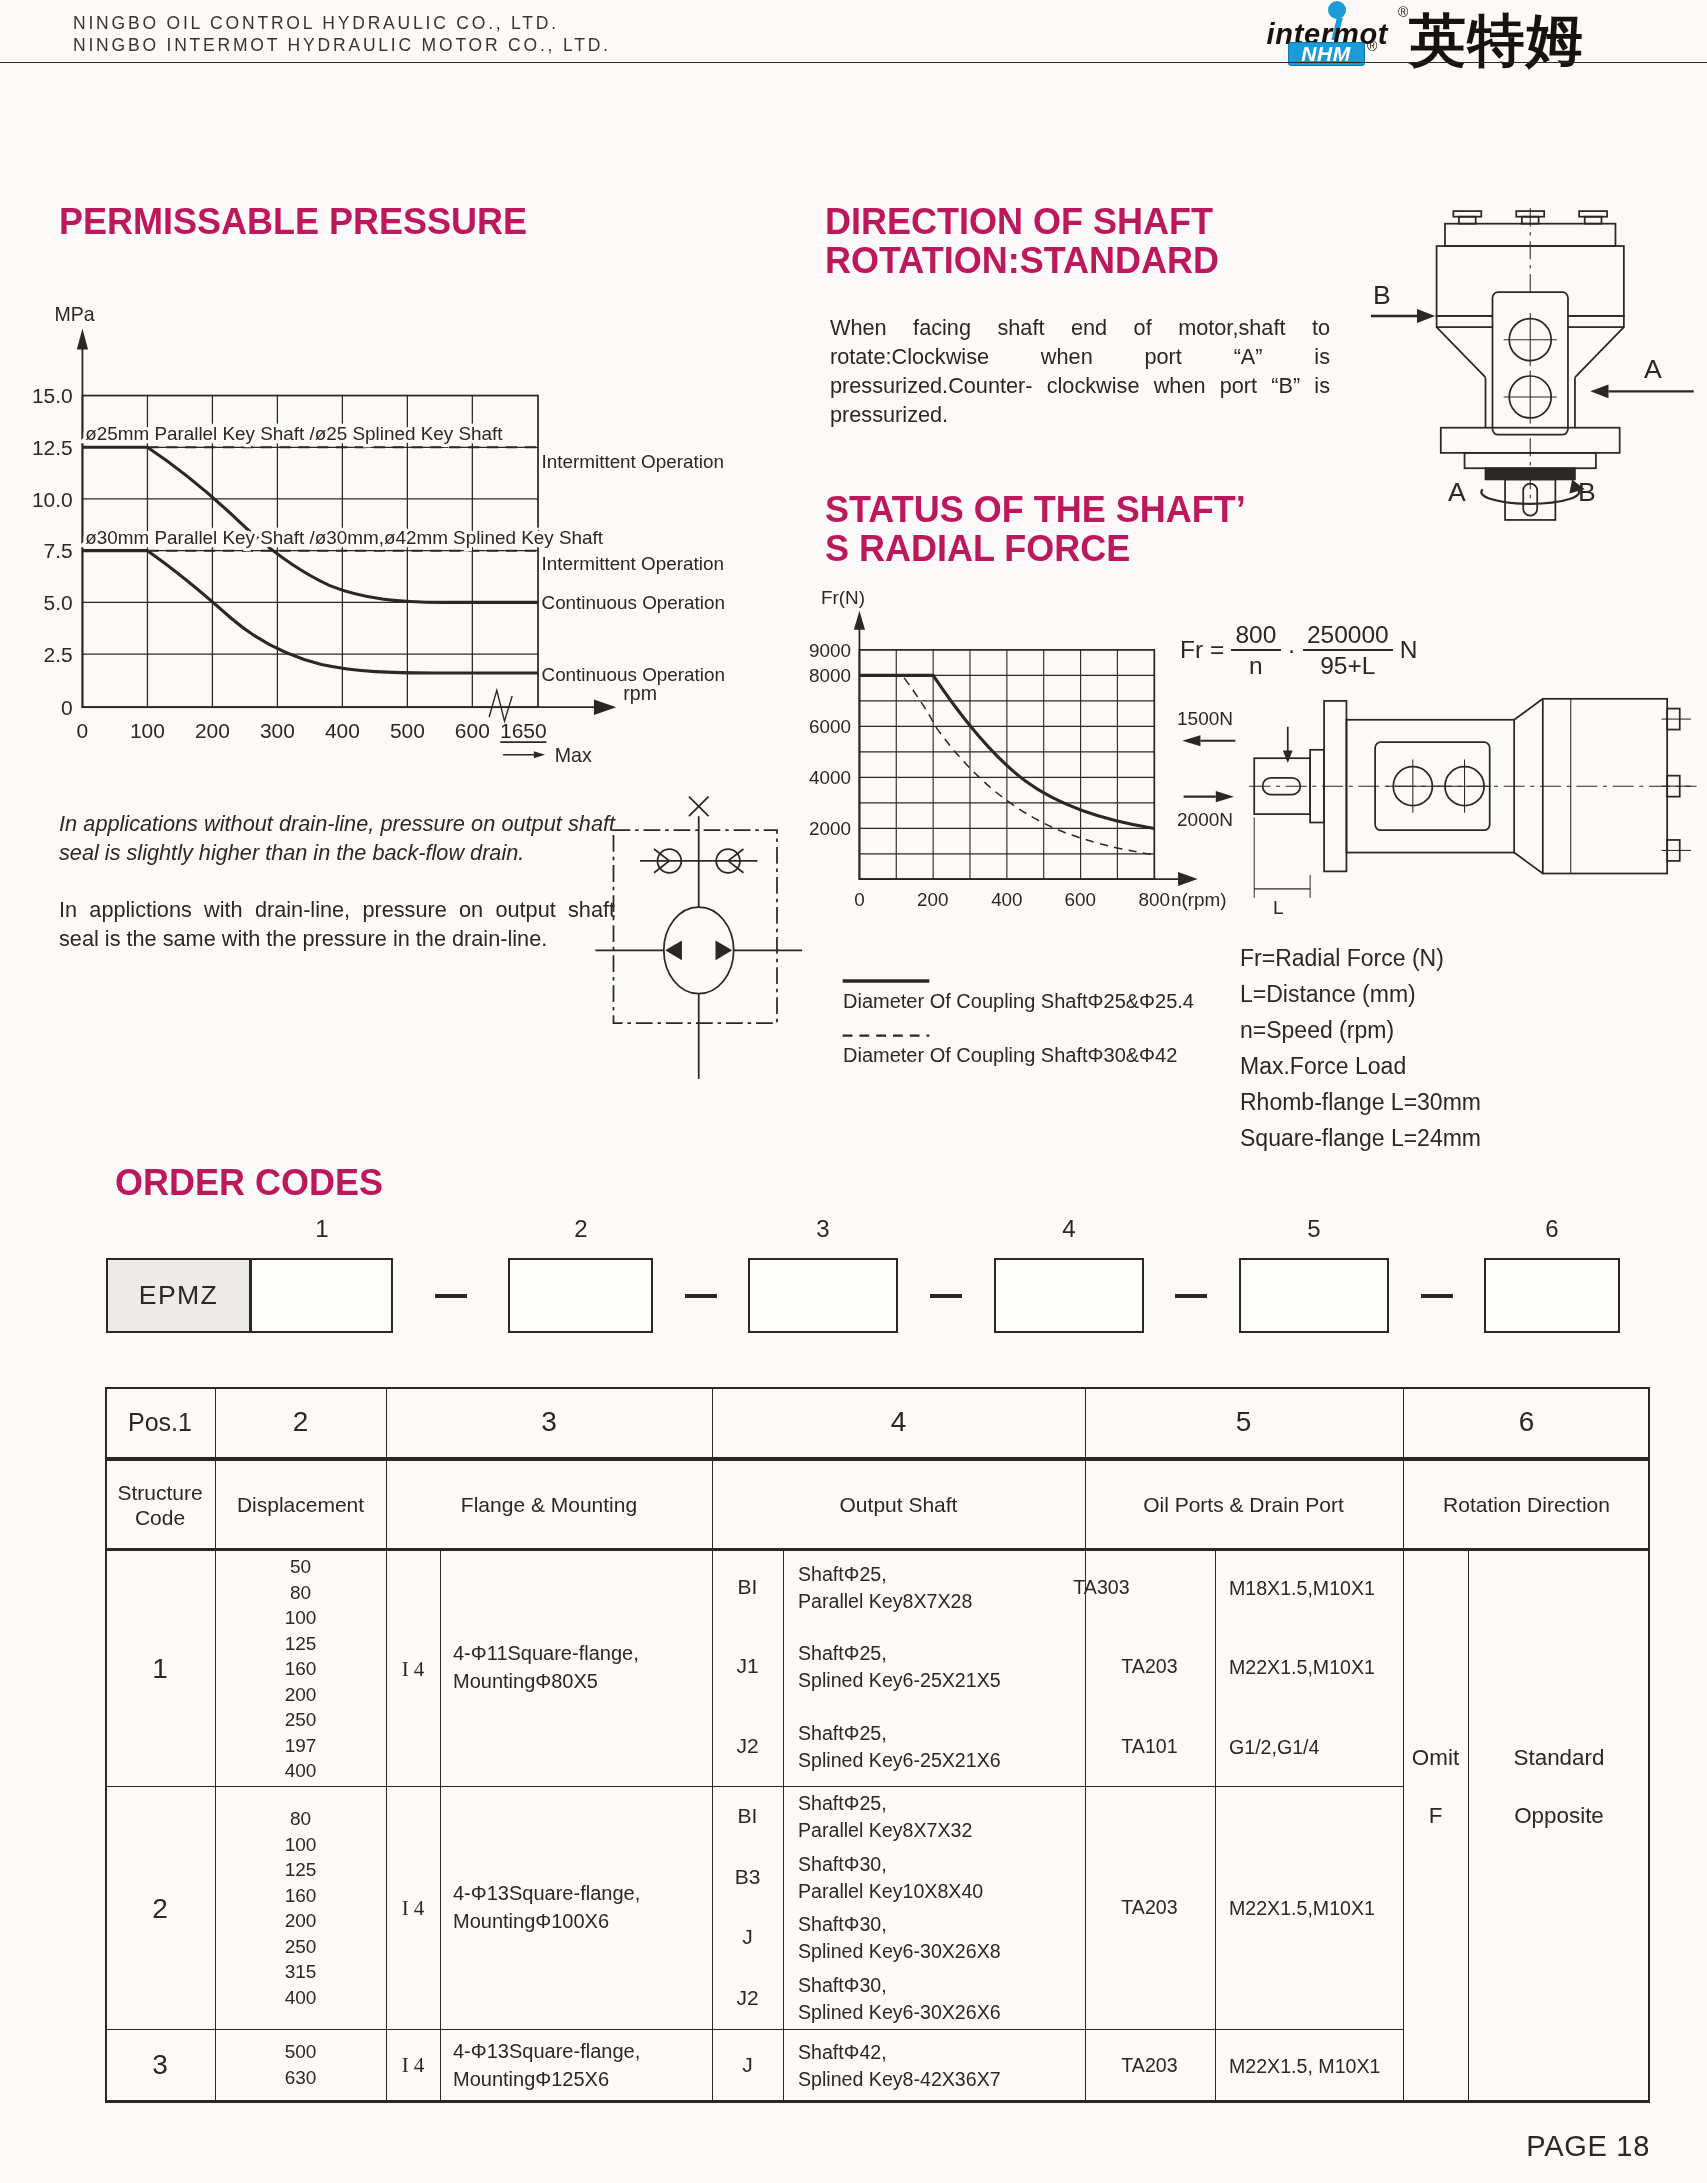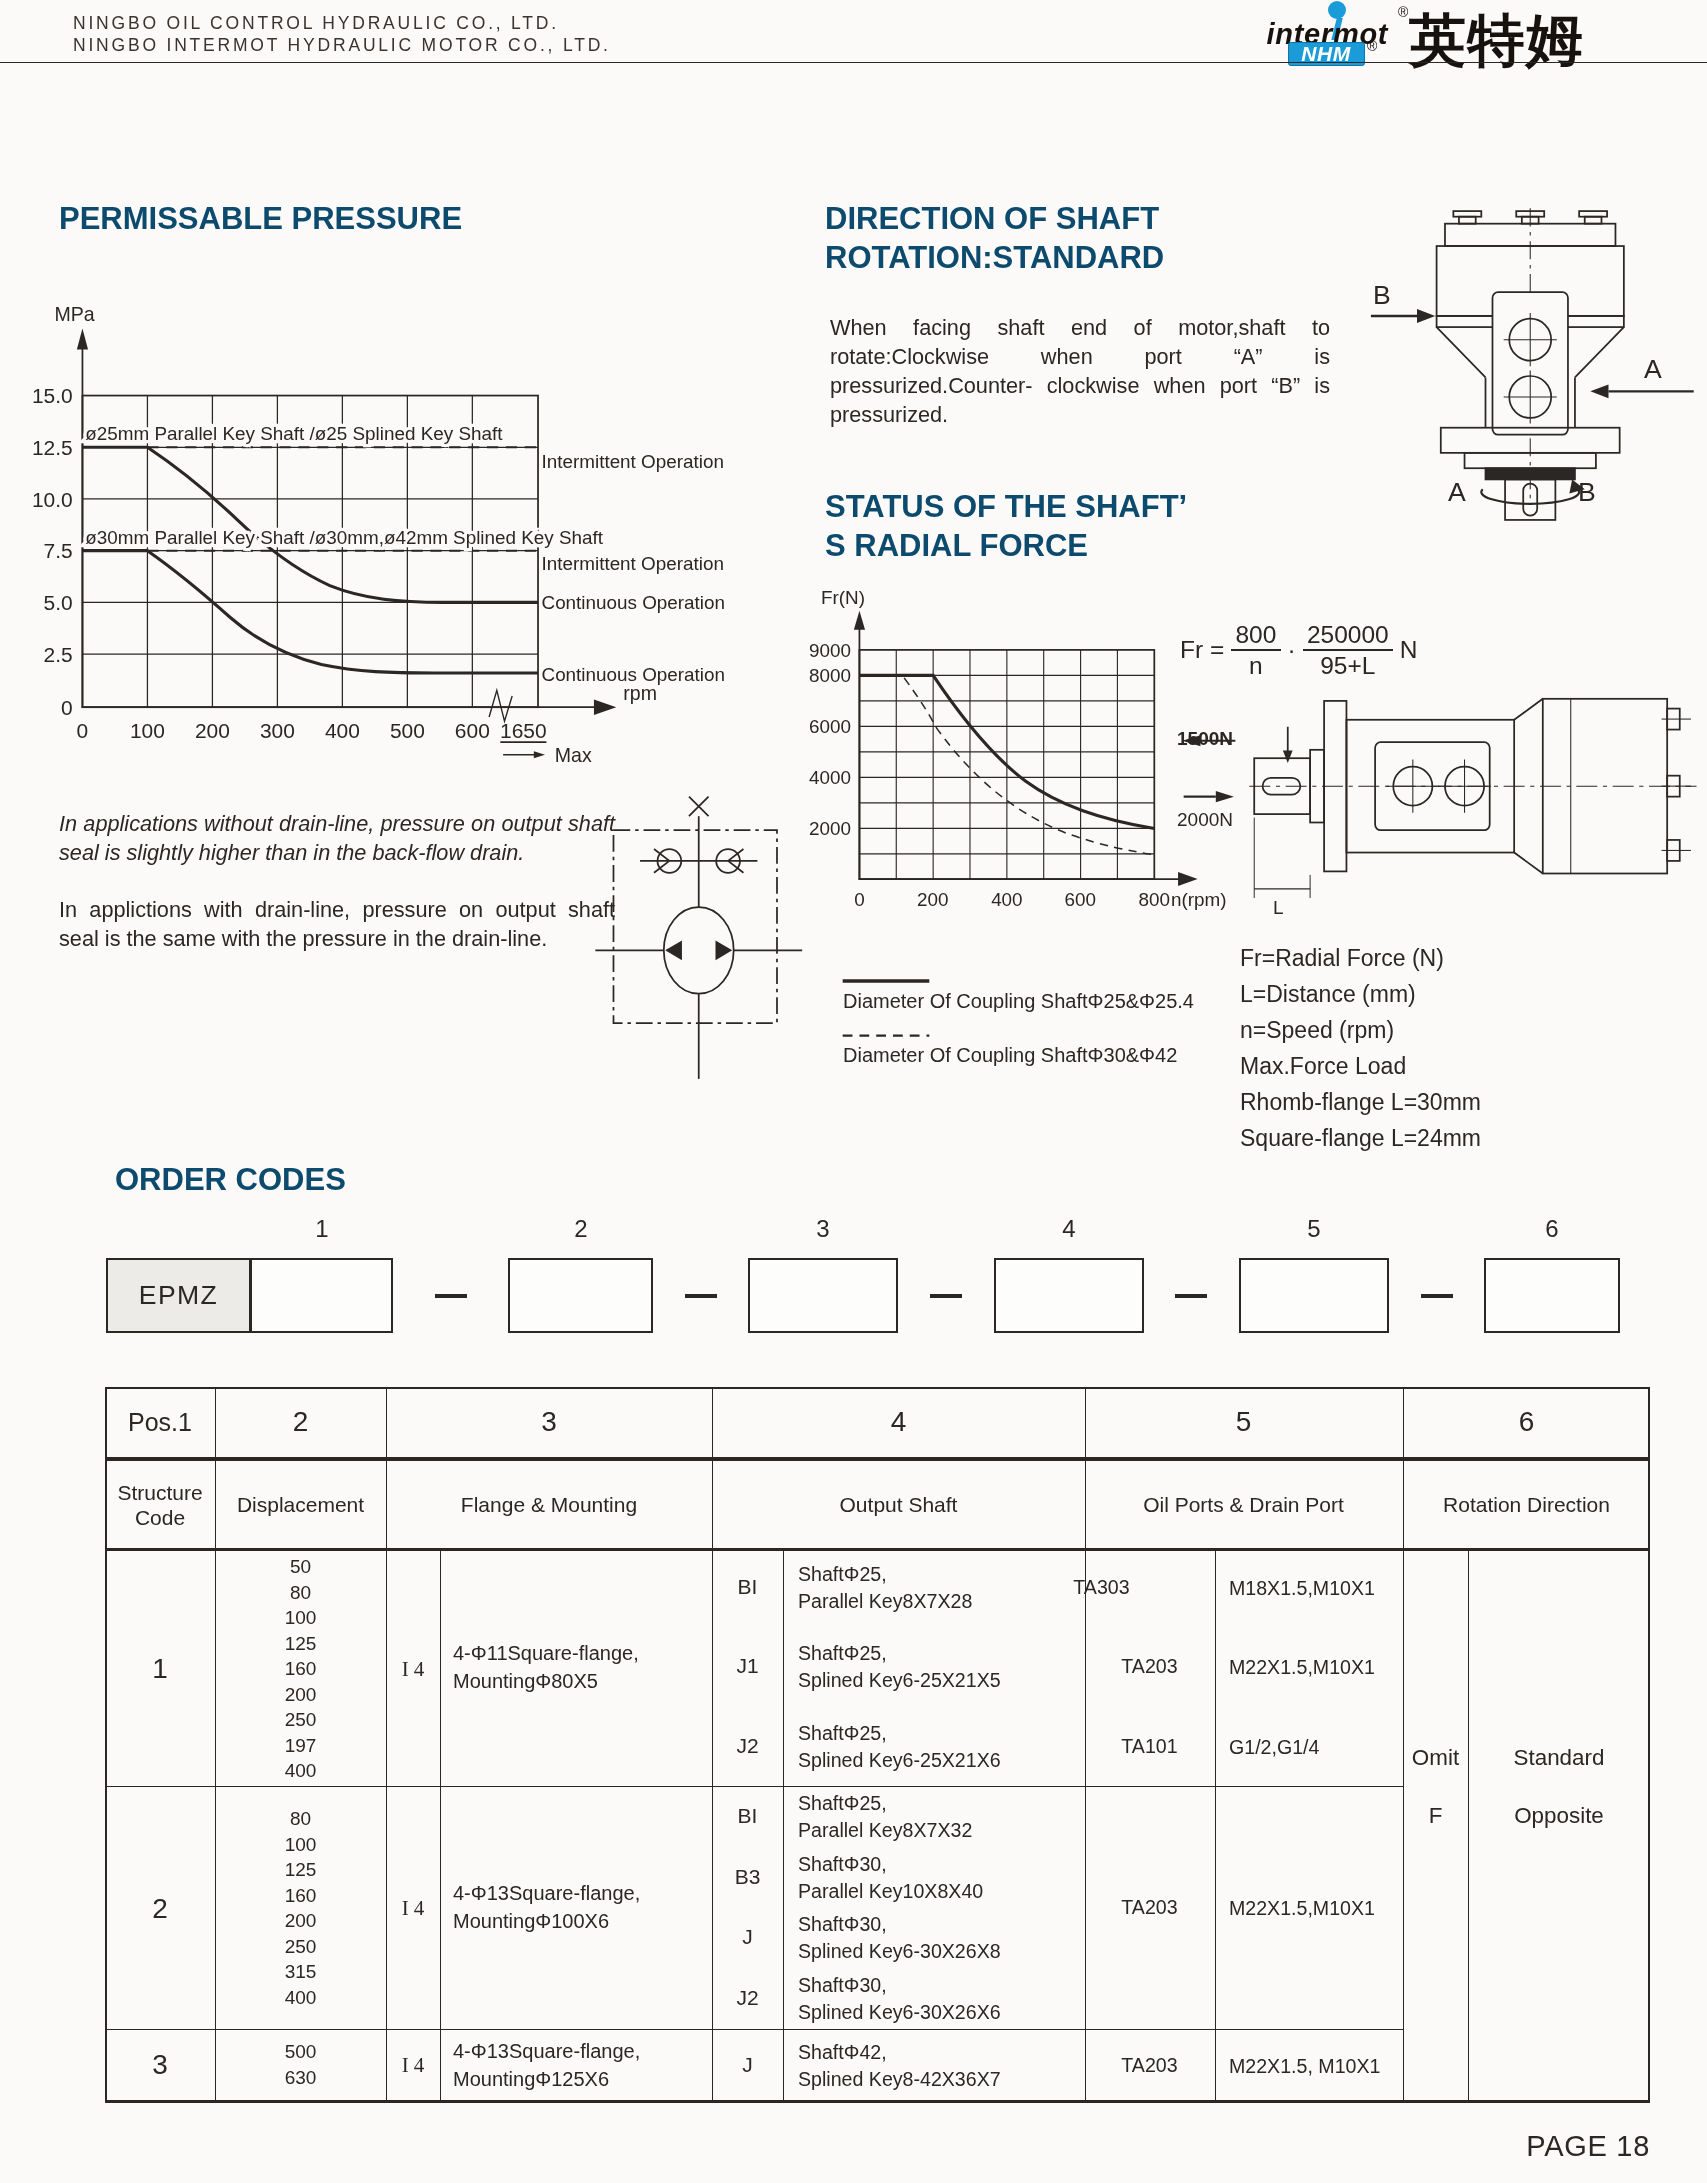--- a/index.html
+++ b/index.html
@@ -7,7 +7,7 @@
         font-family:"Liberation Sans",sans-serif;color:#2b2724;}
   .abs{position:absolute;}
   .co{font-size:17.5px;letter-spacing:2.8px;color:#3a332e;}
-  .h1{font-size:31px;font-weight:bold;letter-spacing:0px;color:#0c4a6e;}
+  .h1{font-size:36px;font-weight:bold;letter-spacing:0px;color:#be185d;}
   .body-txt{font-size:21.7px;line-height:29px;text-align:justify;color:#2b2724;}
   .note-list{font-size:23px;line-height:36px;color:#2b2724;}
   .legend-txt{font-size:20px;color:#2b2724;}

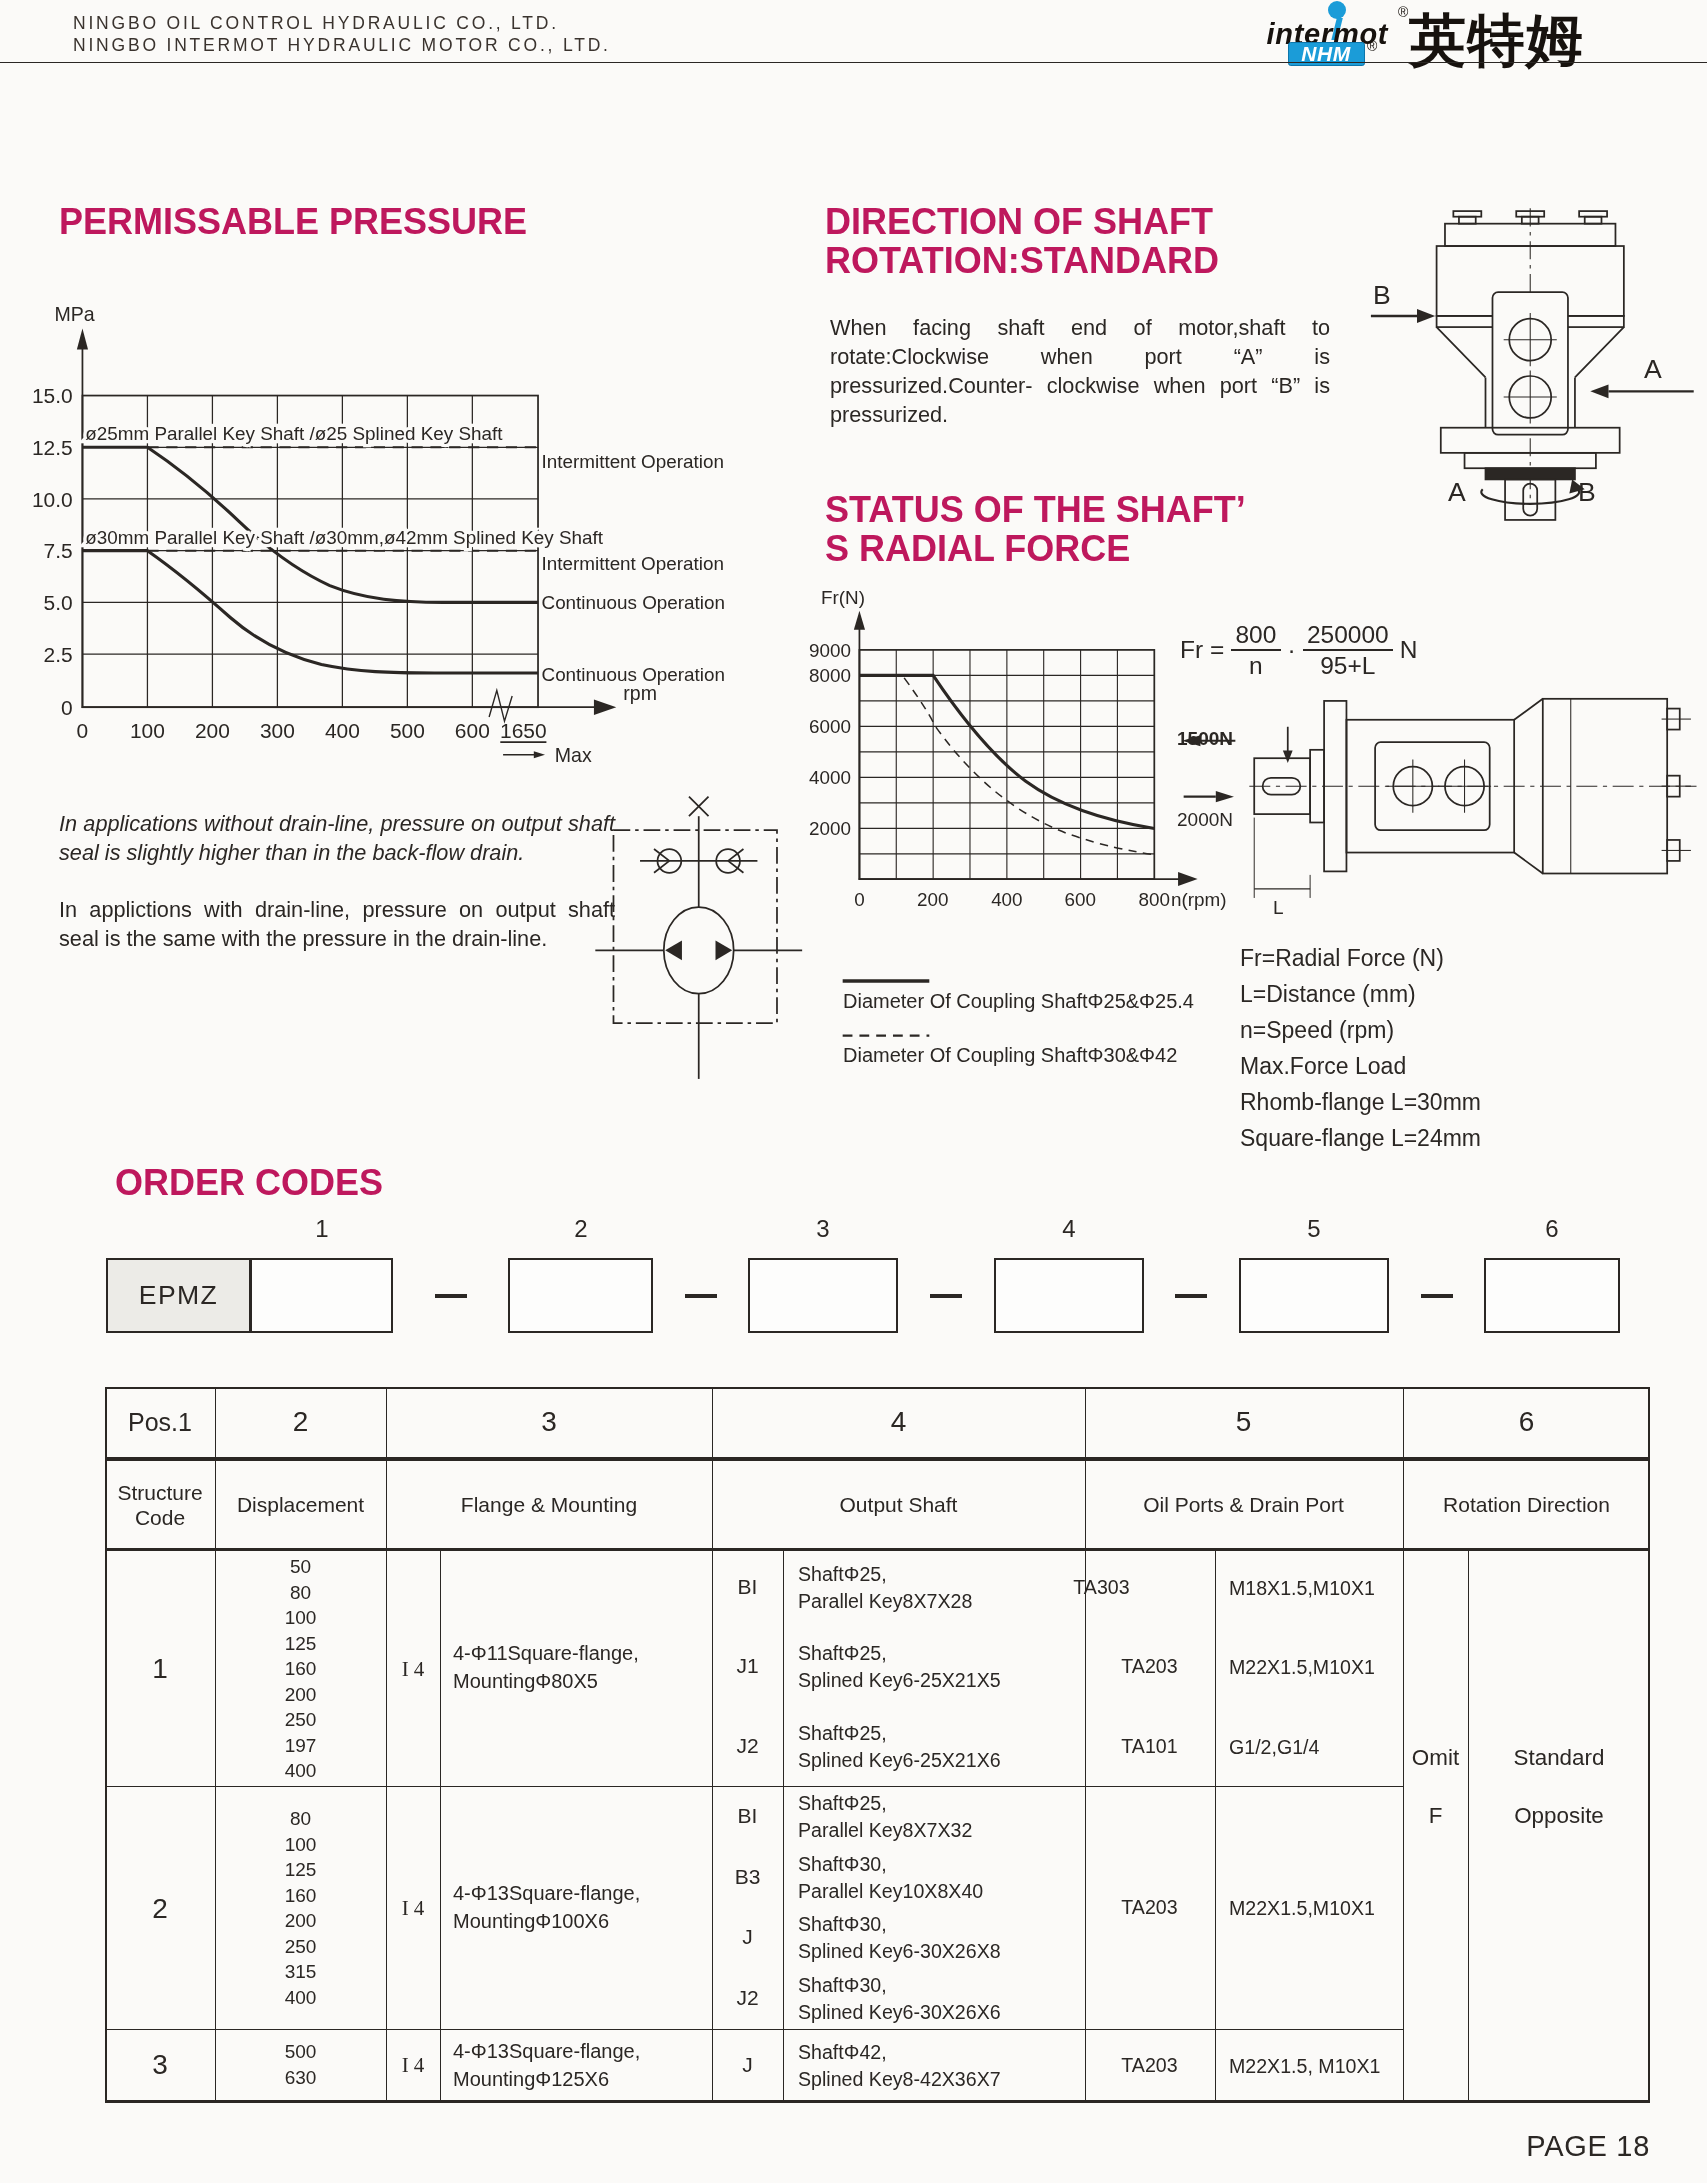--- a/index.html
+++ b/index.html
@@ -254,7 +254,7 @@
   <div class="abs" style="left:1448px;top:477px;font-size:26.6px;">A</div>
   <div class="abs" style="left:1578px;top:477px;font-size:26.6px;">B</div>
 
-  <div class="abs" style="left:1177px;top:728px;font-size:19px;font-weight:bold;">1500N</div>
+  <div class="abs" style="left:1177px;top:708px;font-size:19px;">1500N</div>
   <div class="abs" style="left:1177px;top:809px;font-size:19px;">2000N</div>
   <div class="abs" style="left:1273px;top:897px;font-size:19px;">L</div>
 

